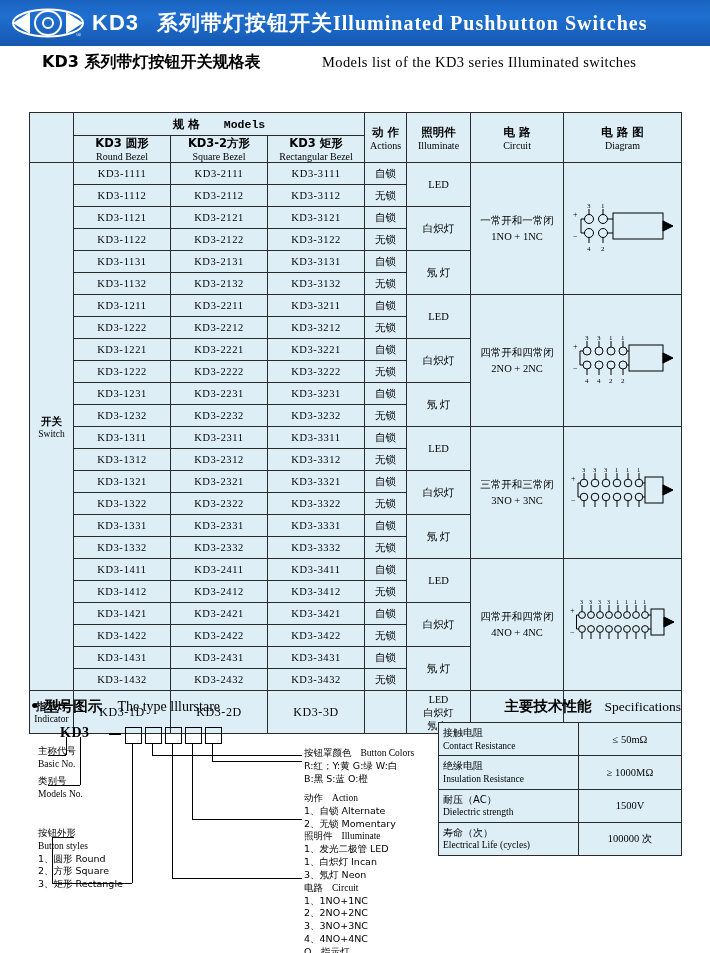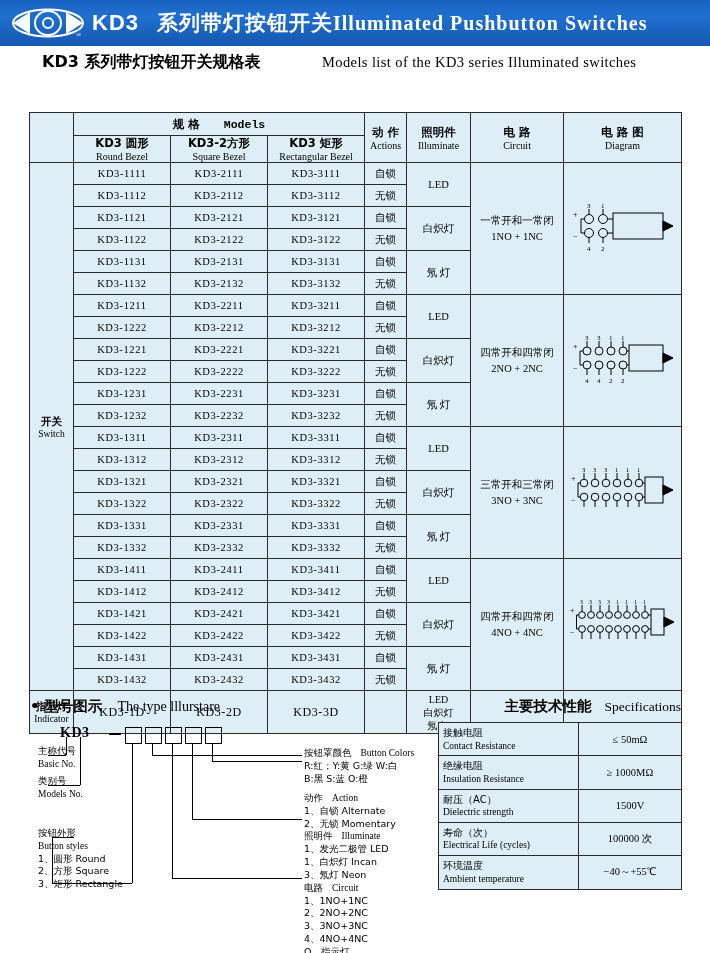--- a/index.html
+++ b/index.html
@@ -683,13 +683,6 @@
         </td>
         <td class="v cnv">100000 次</td>
       </tr>
-      <tr>
-        <td class="k">
-          <span>环境温度</span>
-          <span class="en">Ambient temperature</span>
-        </td>
-        <td class="v">−40～+55℃</td>
-      </tr>
     </tbody>
   </table>
 </div>

